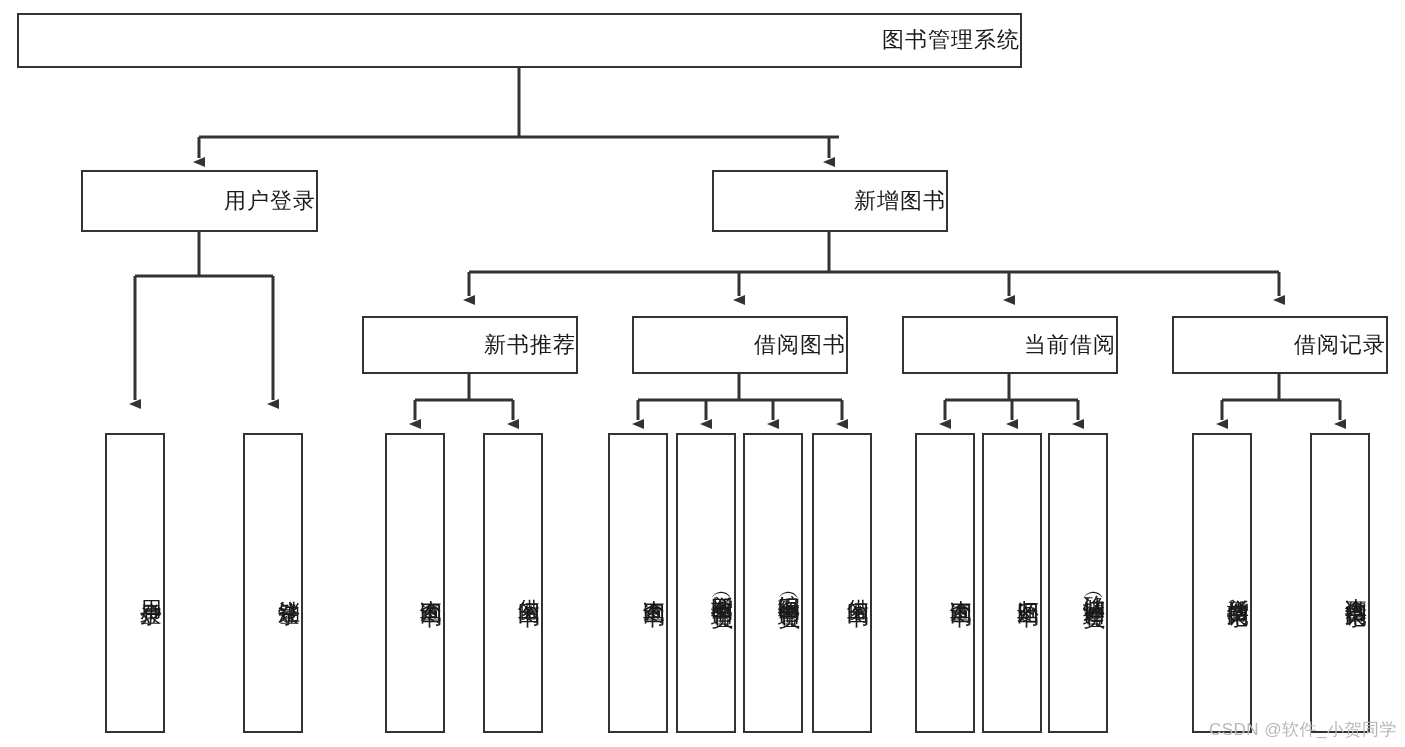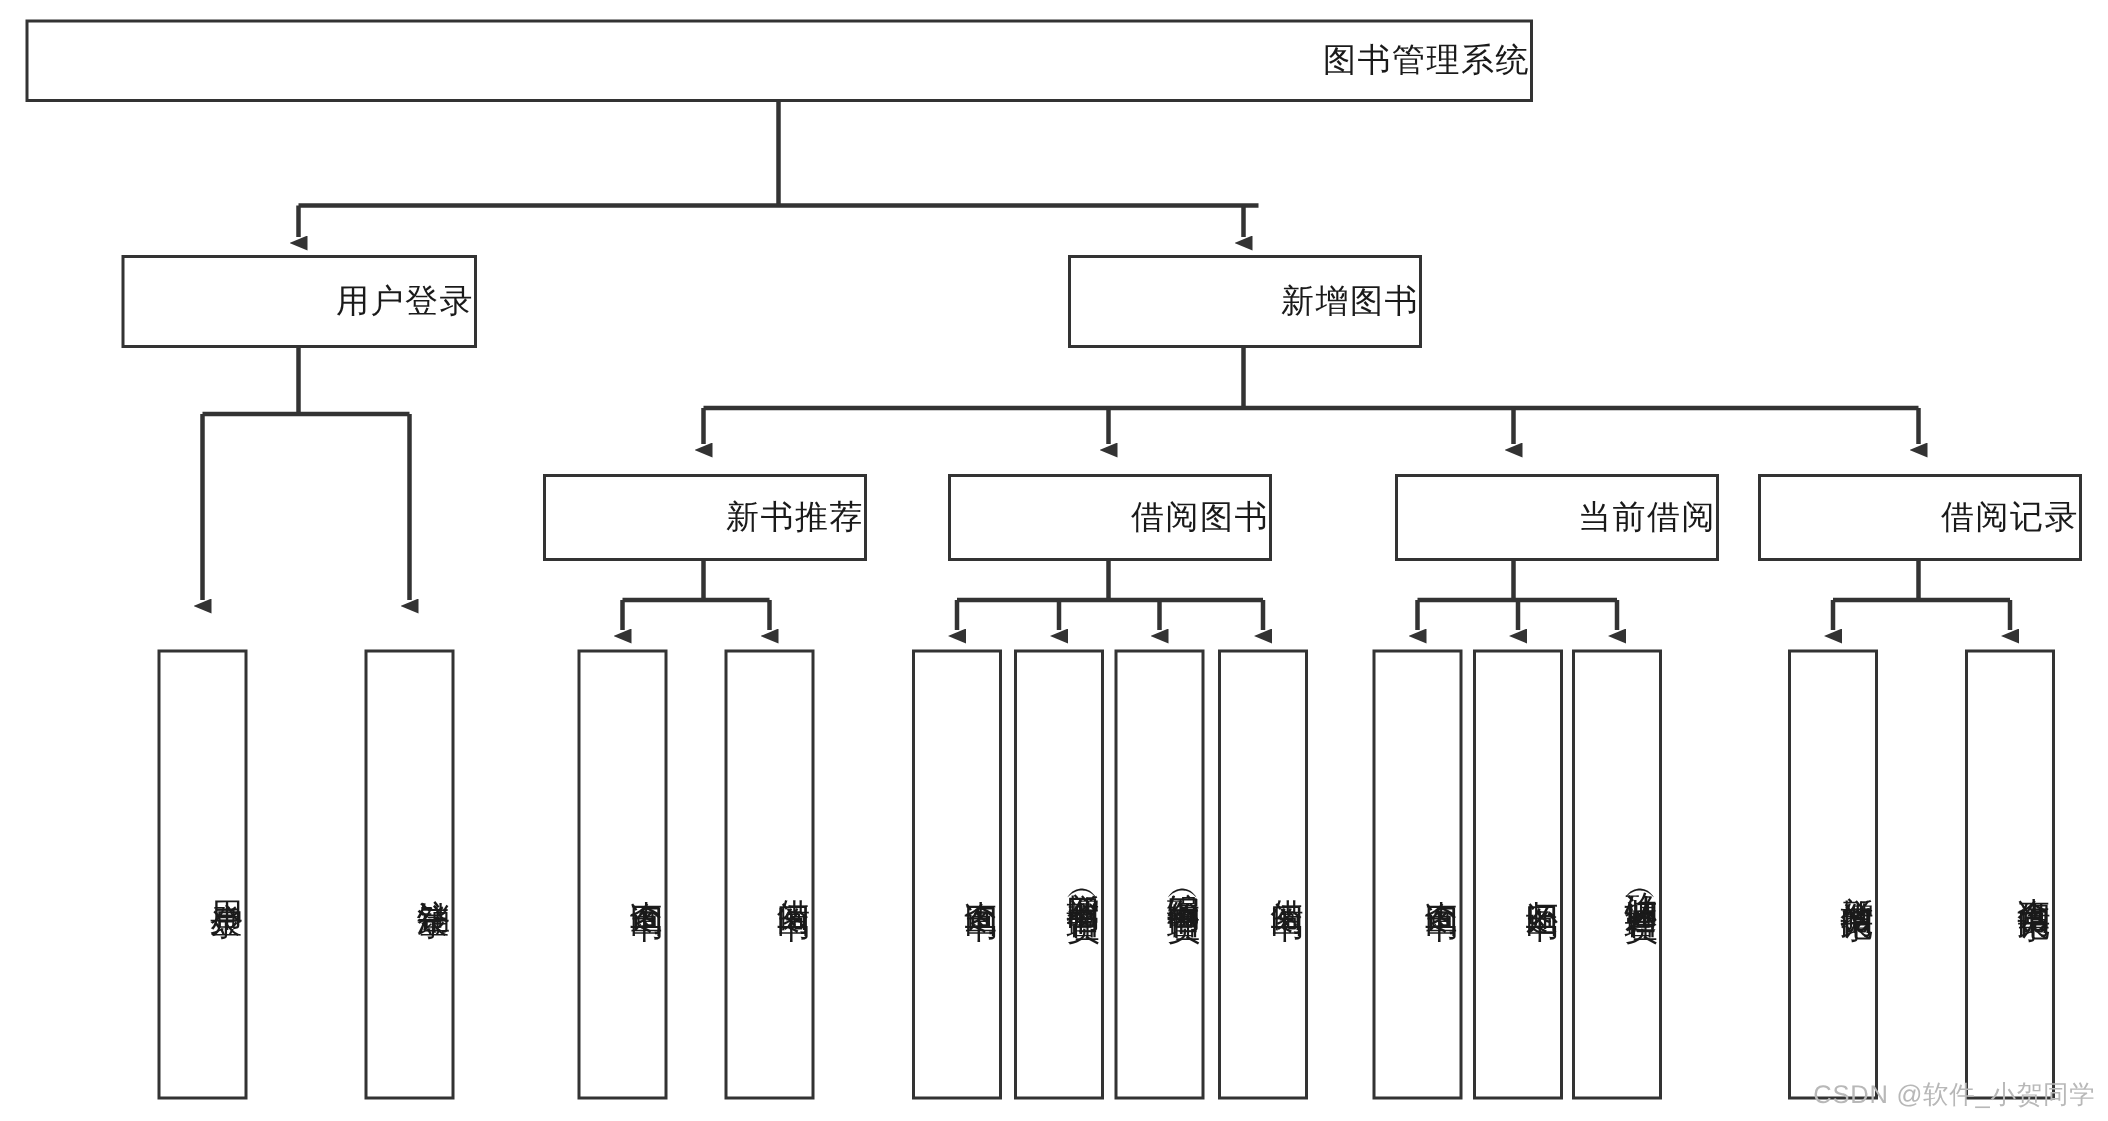--- a/index.html
+++ b/index.html
@@ -141,7 +141,7 @@
   <div class="node horizontal" style="left:632px; top:316px; width:216px; height:58px;">
     <span class="node-label">借阅图书</span>
   </div>
-  <div class="node horizontal" style="left:902px; top:316px; width:216px; height:58px;margin-left:28px;">
+  <div class="node horizontal" style="left:902px; top:316px; width:216px; height:58px;">
     <span class="node-label">当前借阅</span>
   </div>
   <div class="node horizontal" style="left:1172px; top:316px; width:216px; height:58px;">

